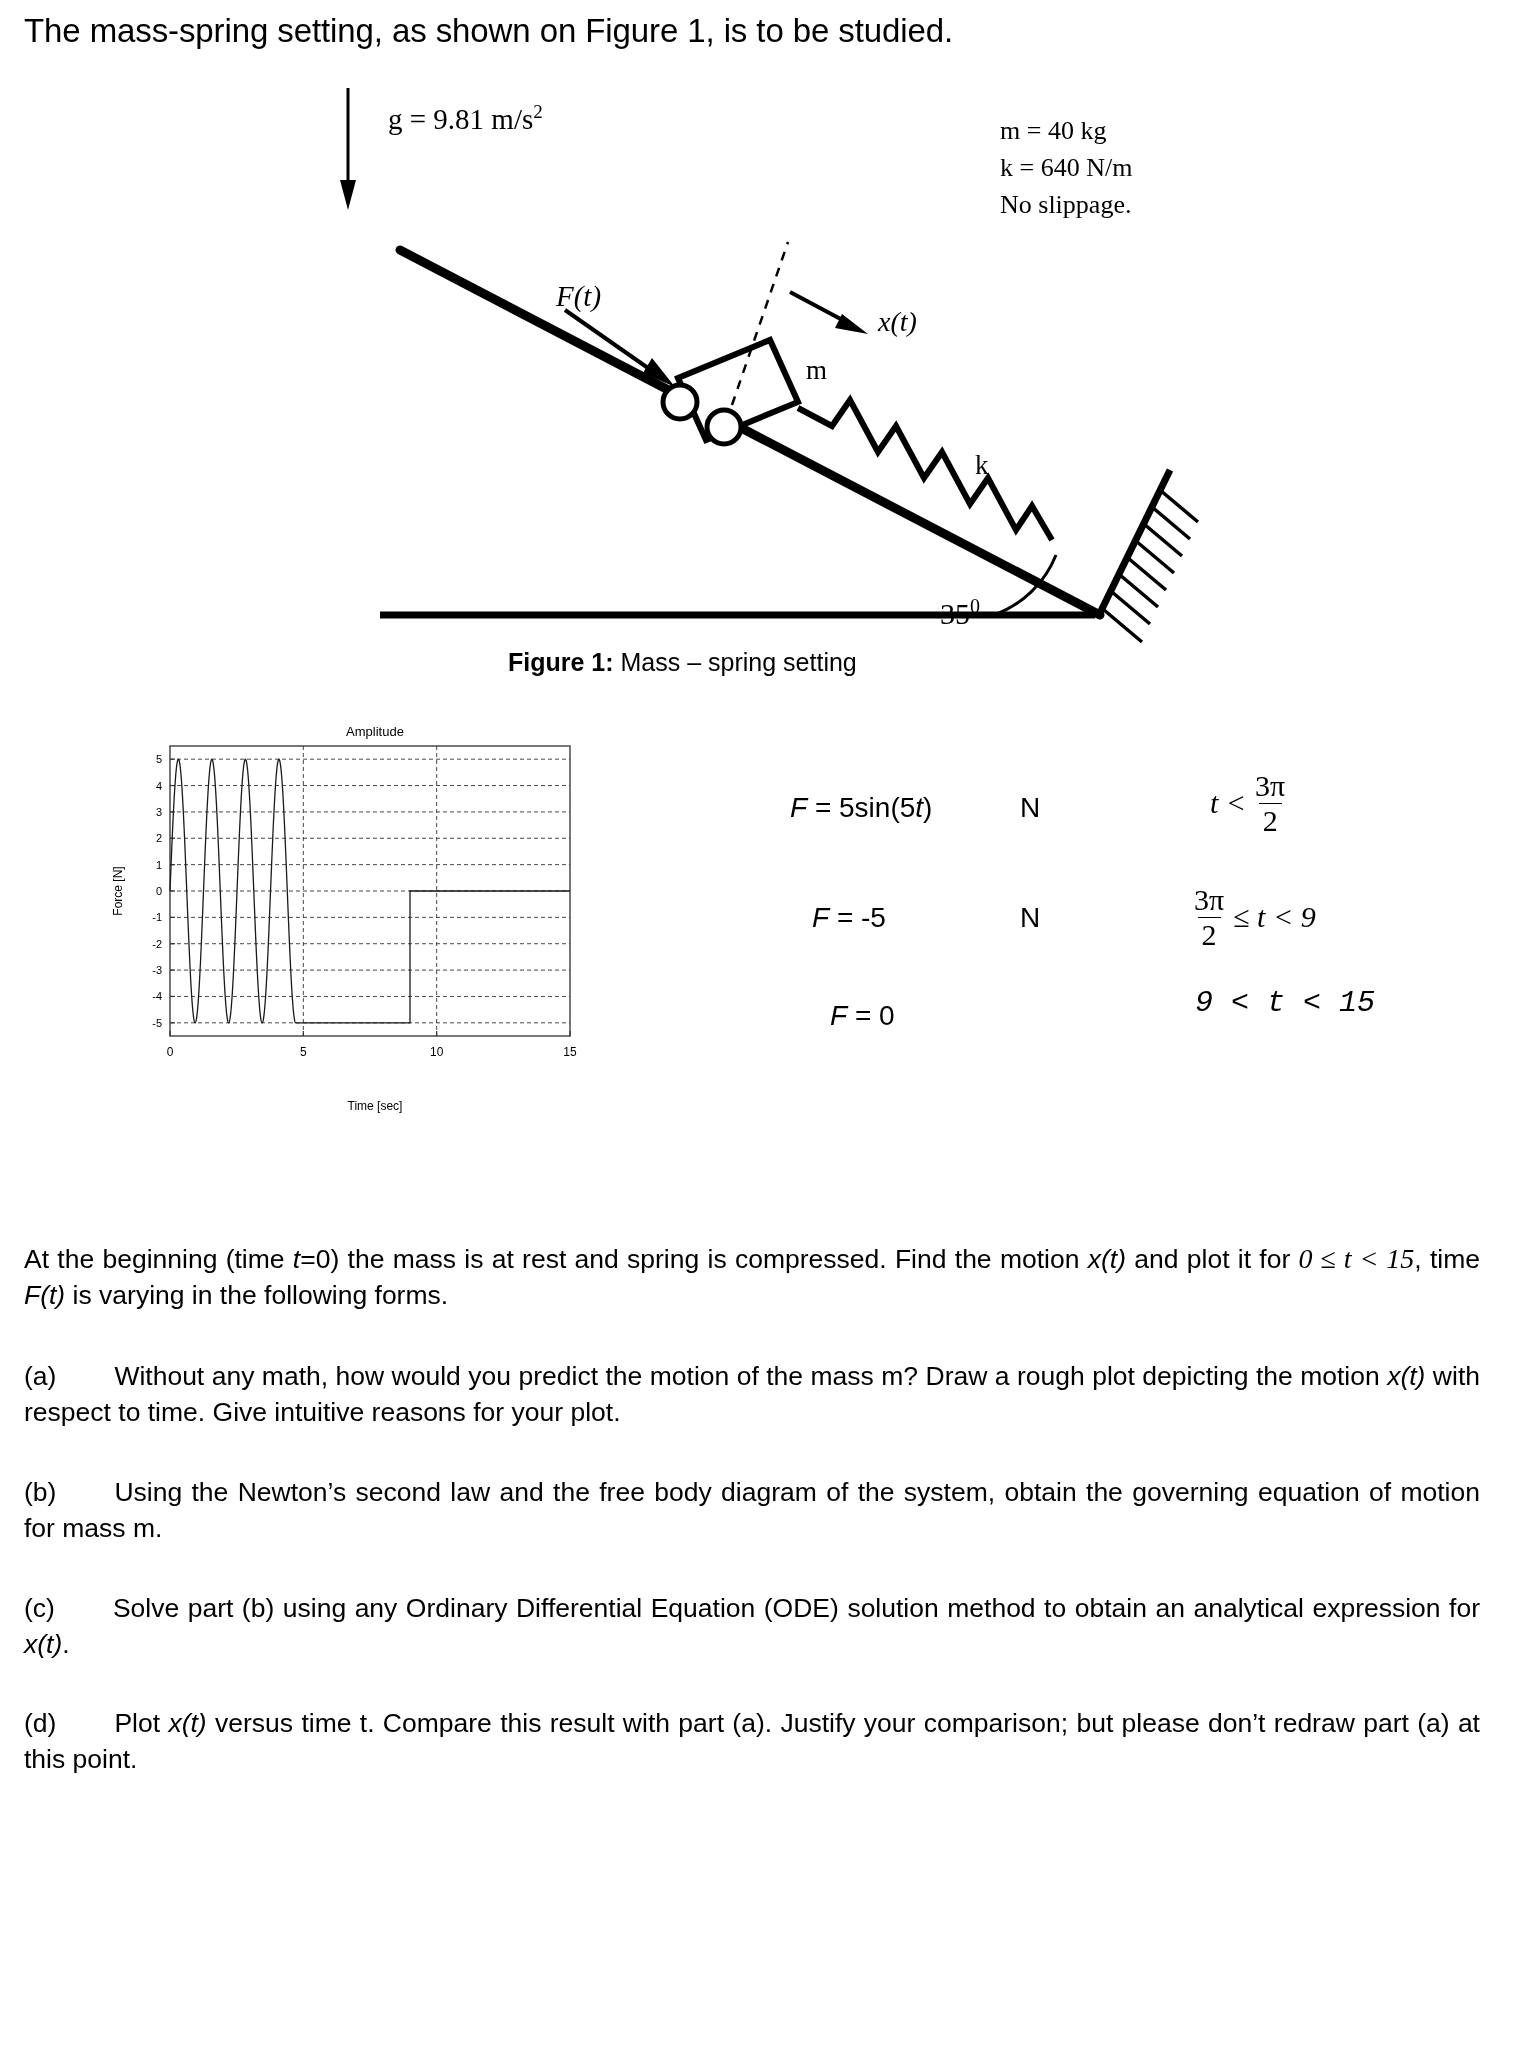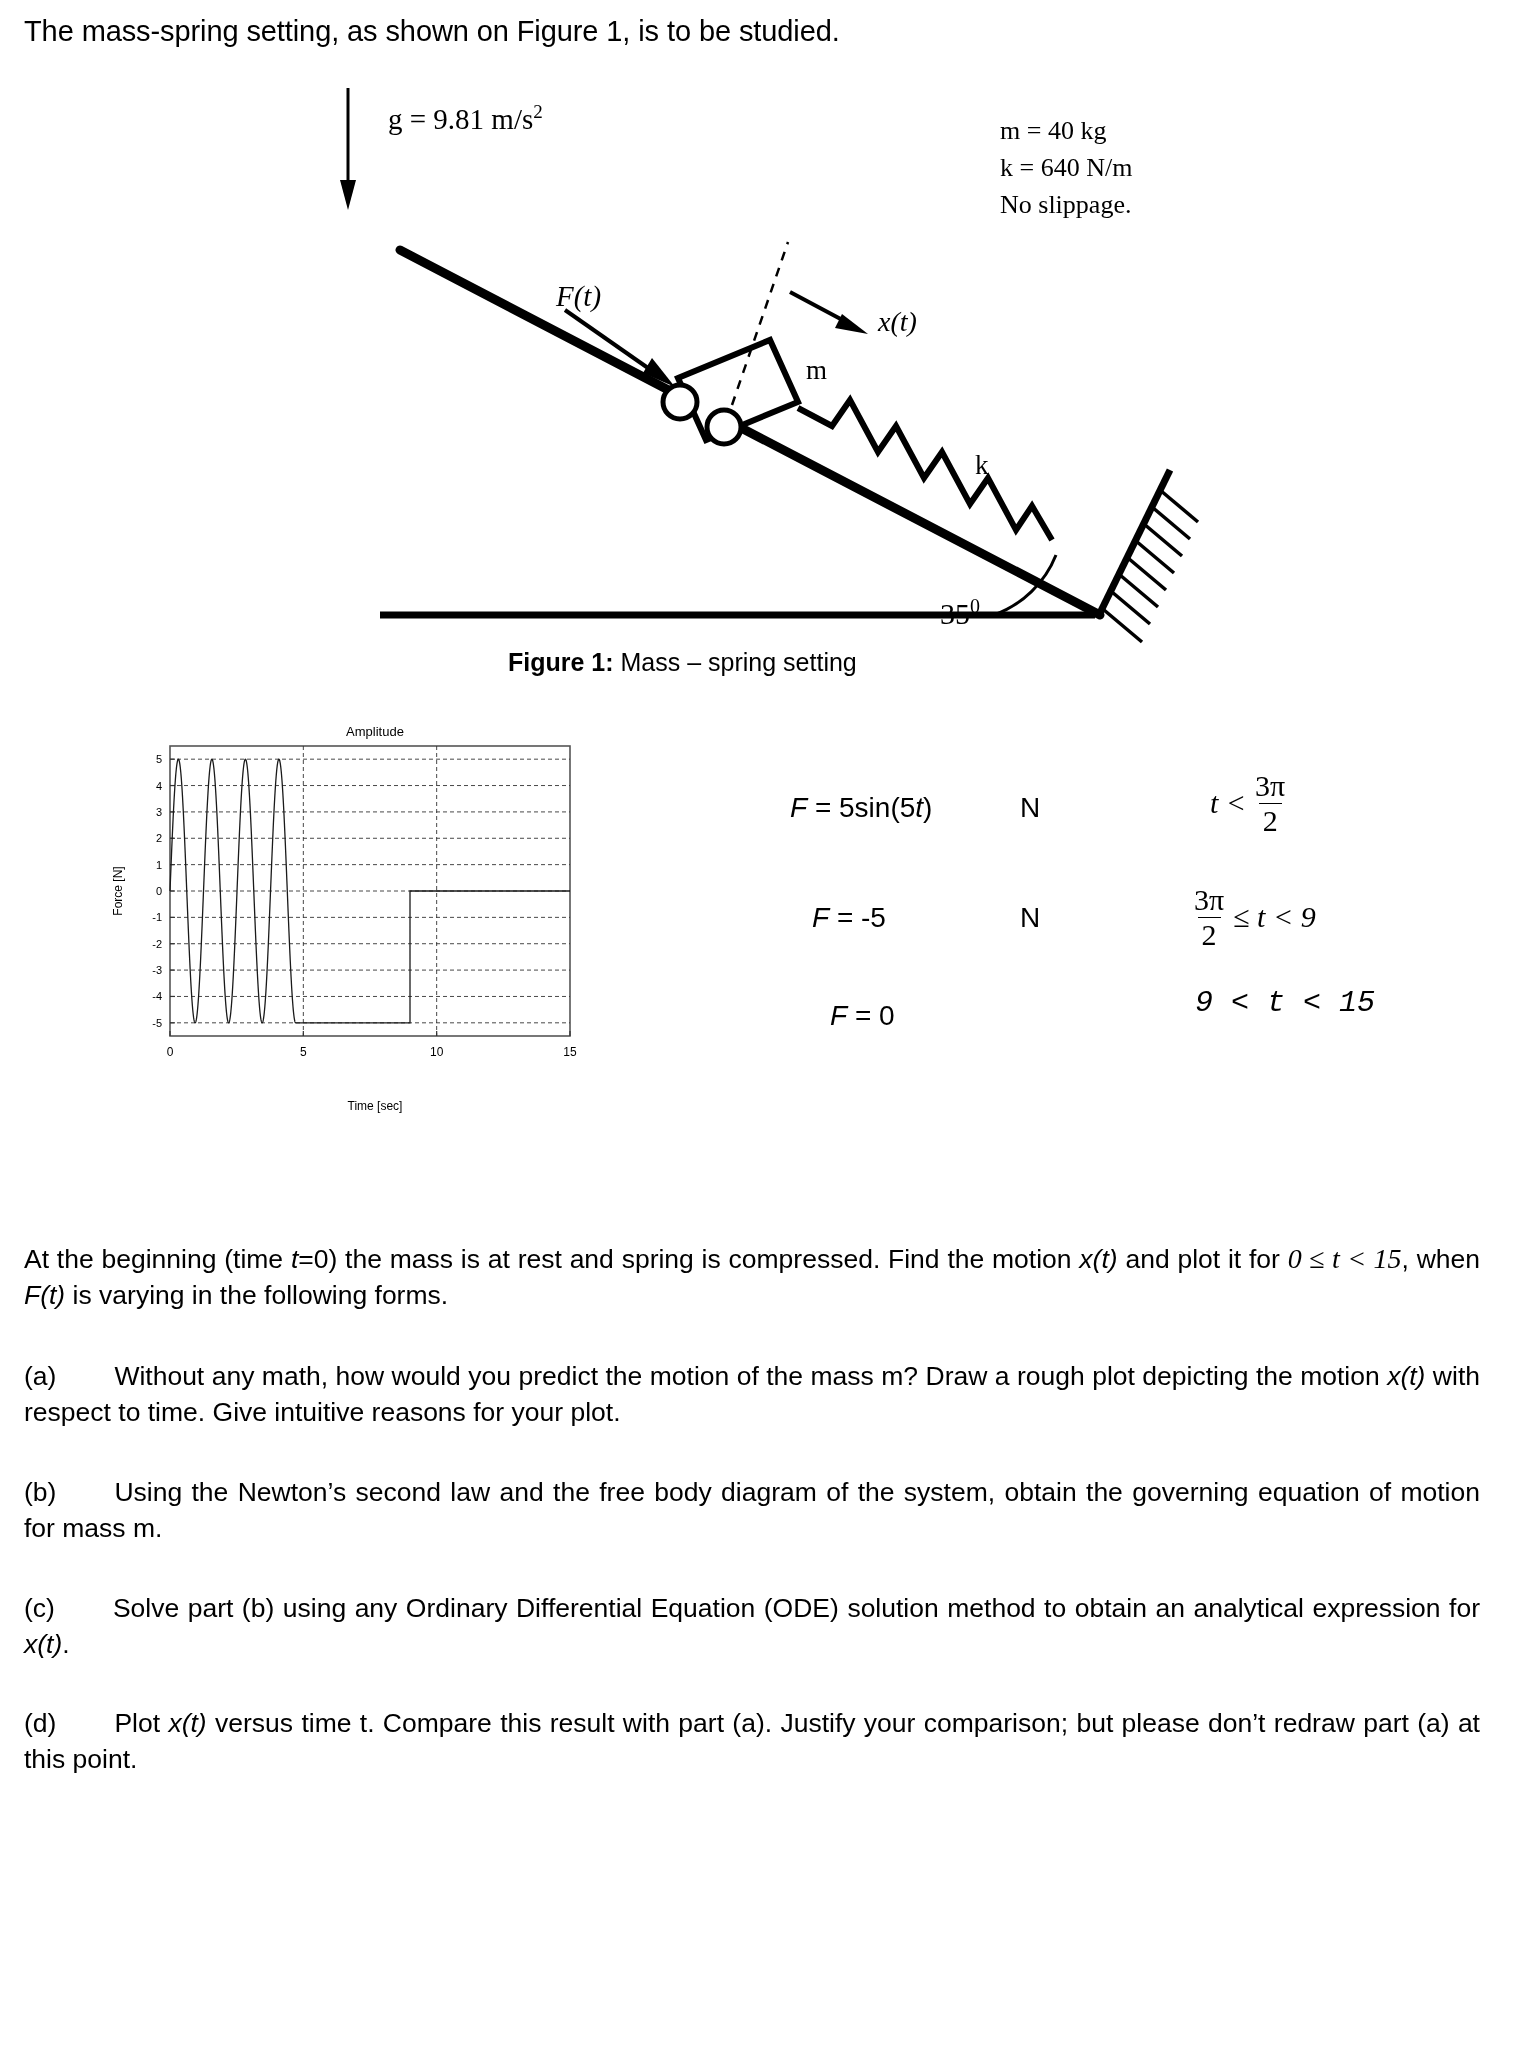--- a/index.html
+++ b/index.html
@@ -28,7 +28,7 @@
     position: absolute;
     left: 24px;
     top: 14px;
-    font-size: 29px;
+    font-size: 33px;
     line-height: 34px;
     letter-spacing: -0.1px;
     white-space: nowrap;

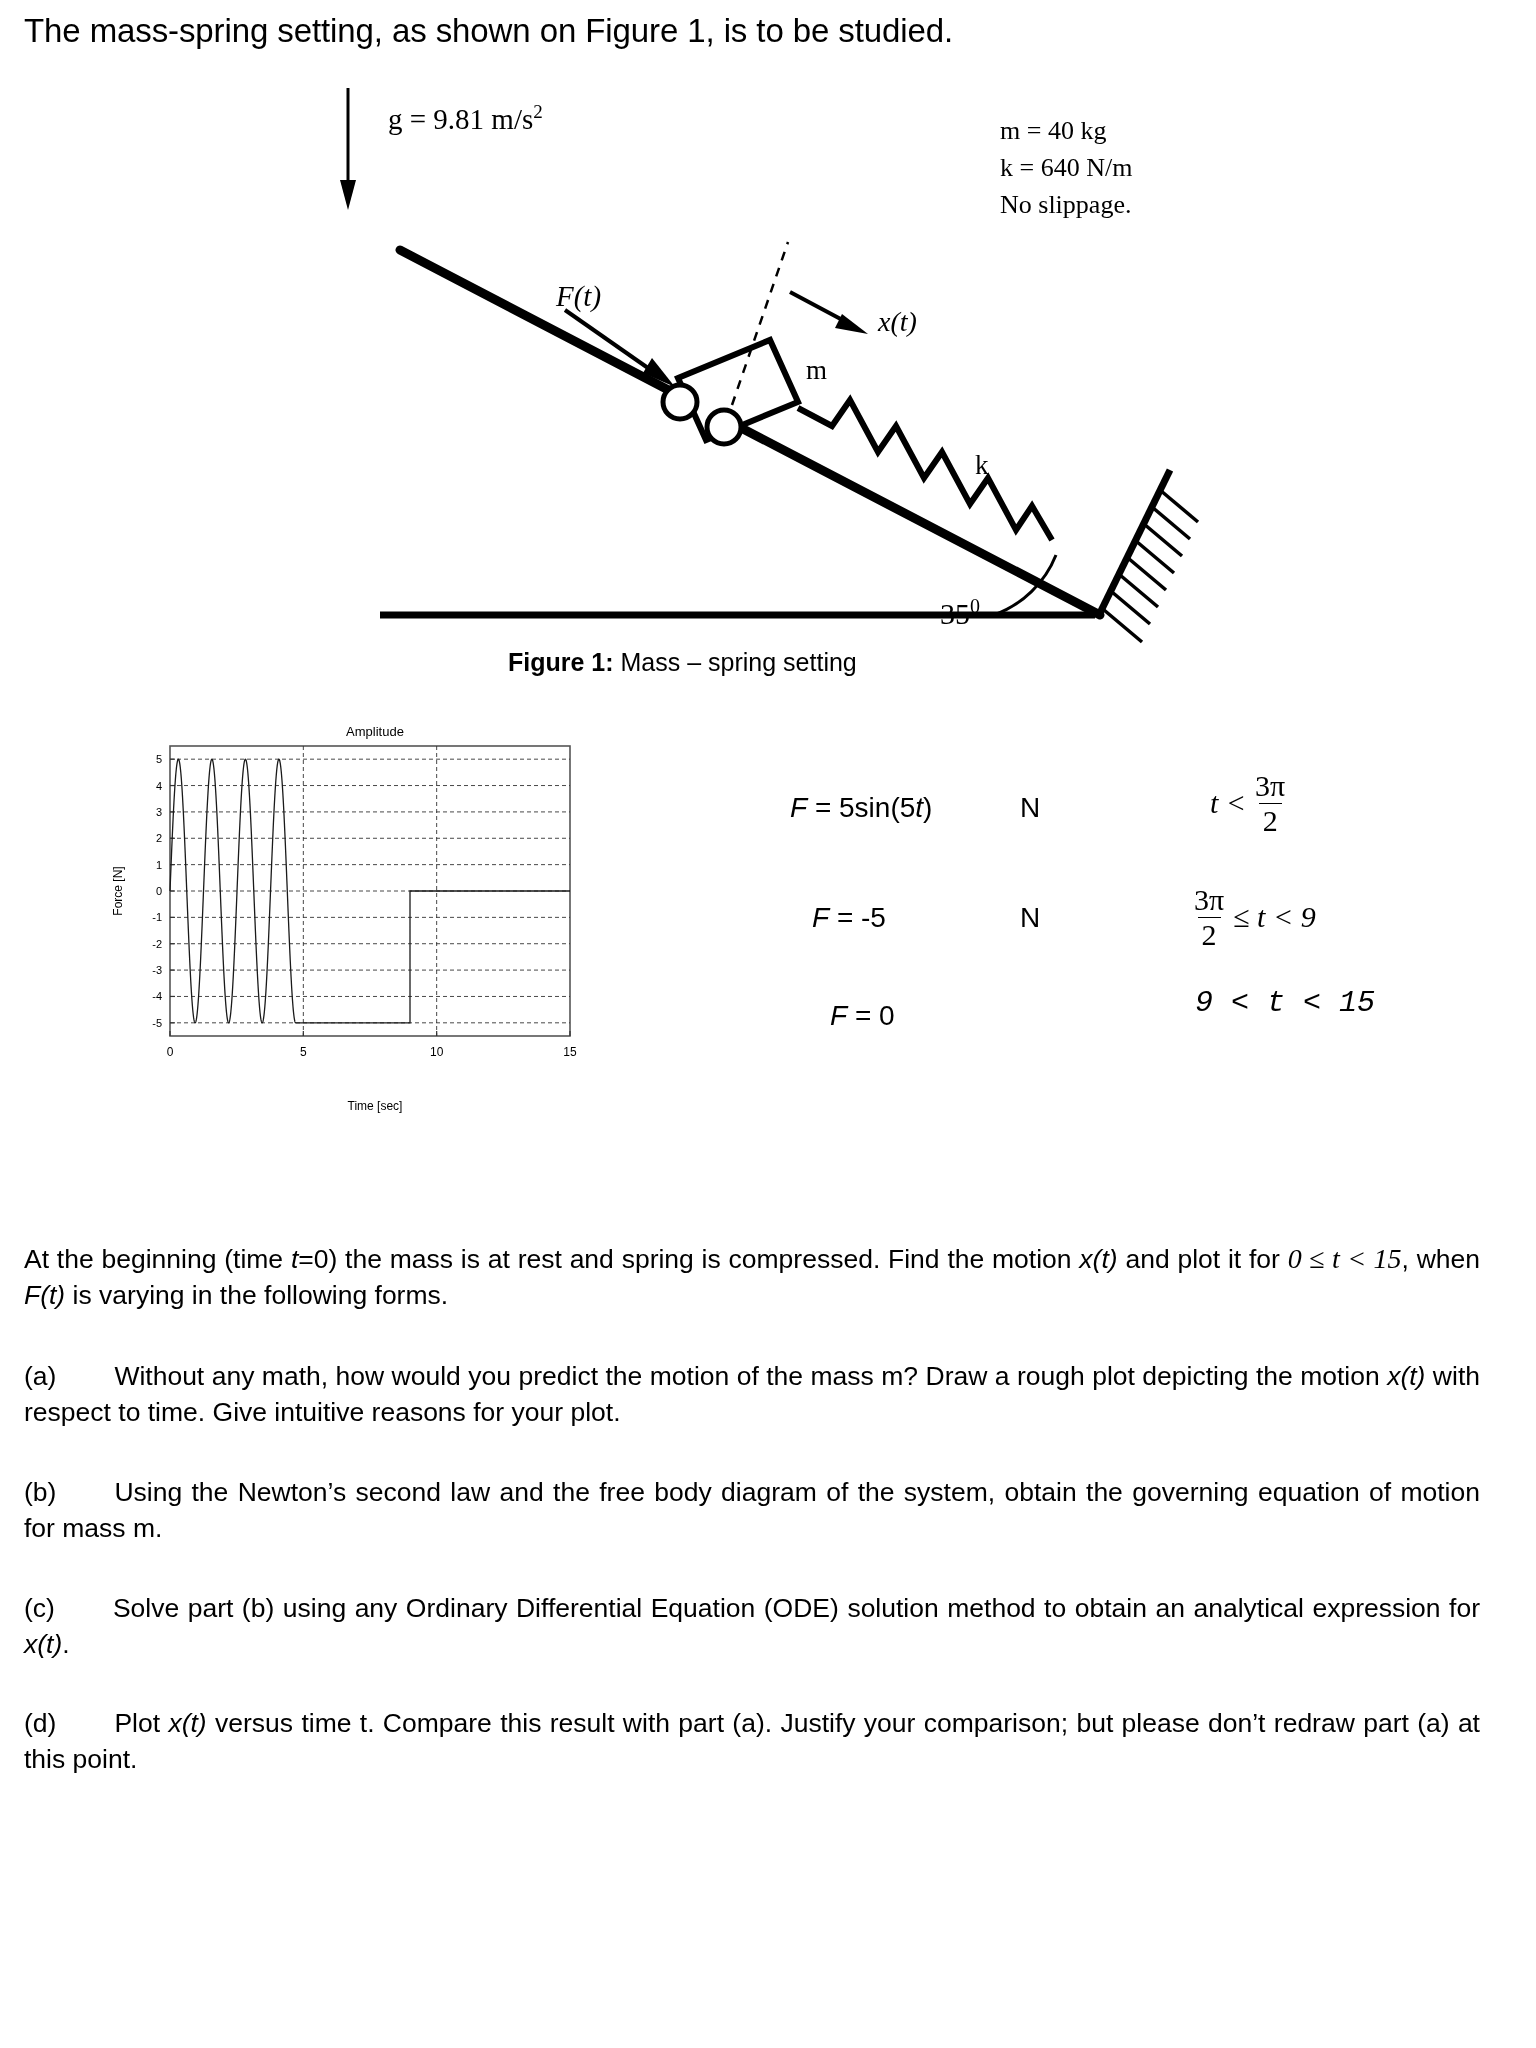--- a/index.html
+++ b/index.html
@@ -358,7 +358,7 @@
 
   </div>
 
-  <div class="body-text p-intro"><span>At the beginning (time </span><span class="it">t</span><span>=0) the mass is at rest and spring is compressed. Find the motion </span><span class="it">x(t)</span><span> and plot it for </span><span class="mathspan it">0 ≤ t &lt; 15</span><span>, when </span><span class="it">F(t)</span><span> is varying in the following forms.</span></div>
+  <div class="body-text p-intro"><span>At the beginning (time </span><span class="it">t</span><span>=0) the mass is at rest and spring is compressed. Find the motion </span><span class="it">x(t)</span><span> and plot it for </span><span class="mathspan it">0 ≤ t &lt; 15</span><span>, time </span><span class="it">F(t)</span><span> is varying in the following forms.</span></div>
 
   <div class="body-text p-a"><span>(a)</span><span class="tab"></span><span>Without any math, how would you predict the motion of the mass m? Draw a rough plot depicting the motion </span><span class="it">x(t)</span><span> with respect to time. Give intuitive reasons for your plot.</span></div>
 

